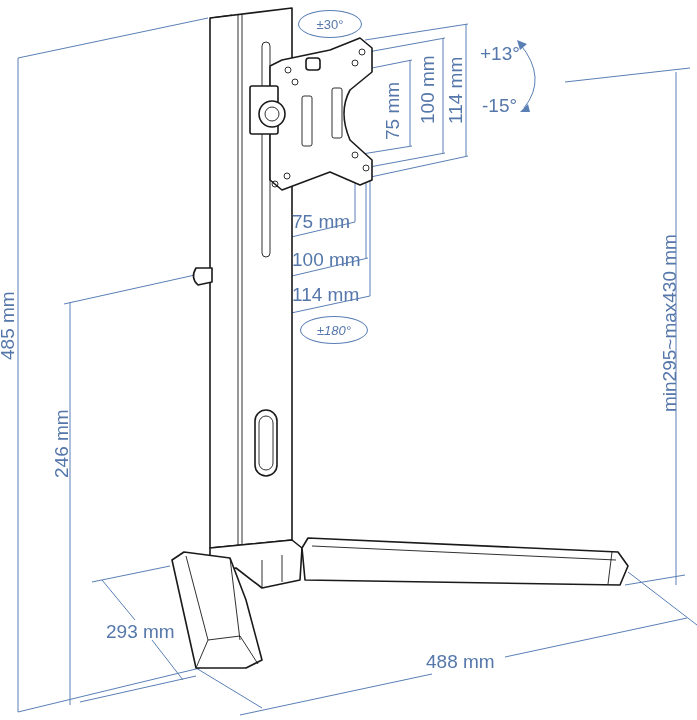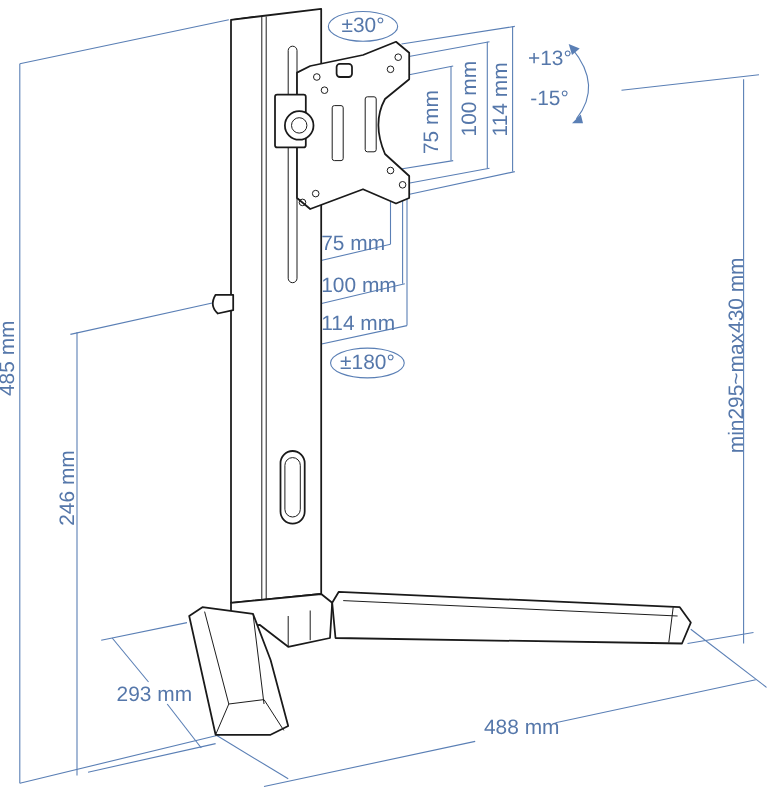--- a/index.html
+++ b/index.html
@@ -11,7 +11,7 @@
   .part-thin { stroke: #1a1a1a; stroke-width: 0.9; fill: none; }
   .lbl { position: absolute; color: #5577aa; font-size: 19px; white-space: nowrap; line-height: 1; }
   .v { transform-origin: left top; transform: rotate(-90deg); }
-  .ellipse-lbl { position: absolute; border: 1.2px solid #5a7fb5; border-radius: 50%; color: #5577aa; font-size: 19px; display: flex; align-items: center; justify-content: center; }
+  .ellipse-lbl { position: absolute; border: 1.2px solid #5a7fb5; border-radius: 50%; color: #5577aa; font-size: 13px; display: flex; align-items: center; justify-content: center; }
 </style>
 </head>
 <body>

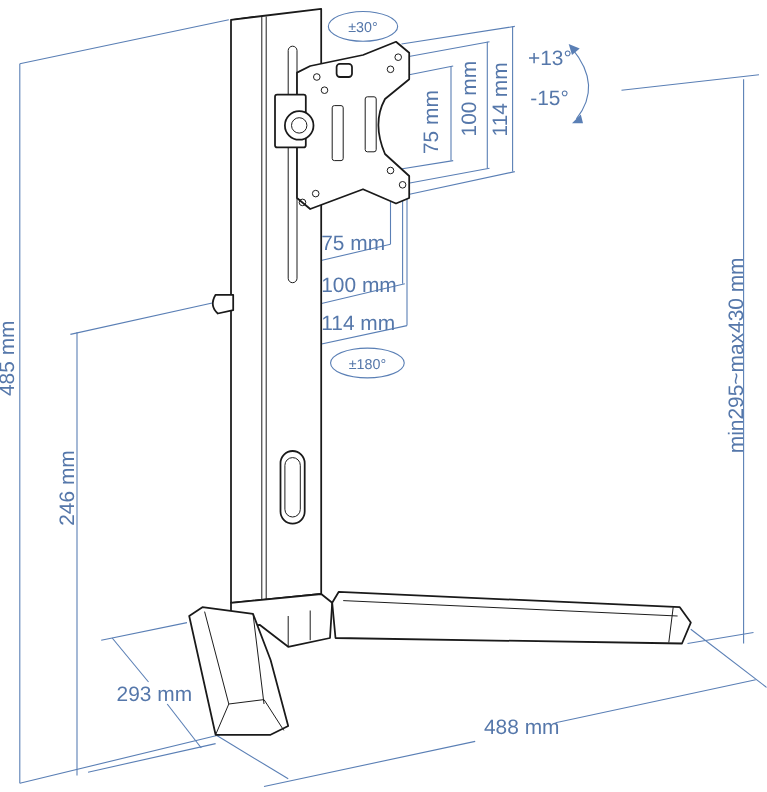--- a/index.html
+++ b/index.html
@@ -121,7 +121,7 @@
       <span>±30°</span>
     </div>
   <div class="lbl" style="left:480px; top:44px;">+13°</div>
-  <div class="lbl" style="left:482px; top:80px;">-15°</div>
+  <div class="lbl" style="left:482px; top:96px;">-15°</div>
   <div class="ellipse-lbl" style="left:300px; top:316px; width:66px; height:26px;">
       <span>±180°</span>
     </div>

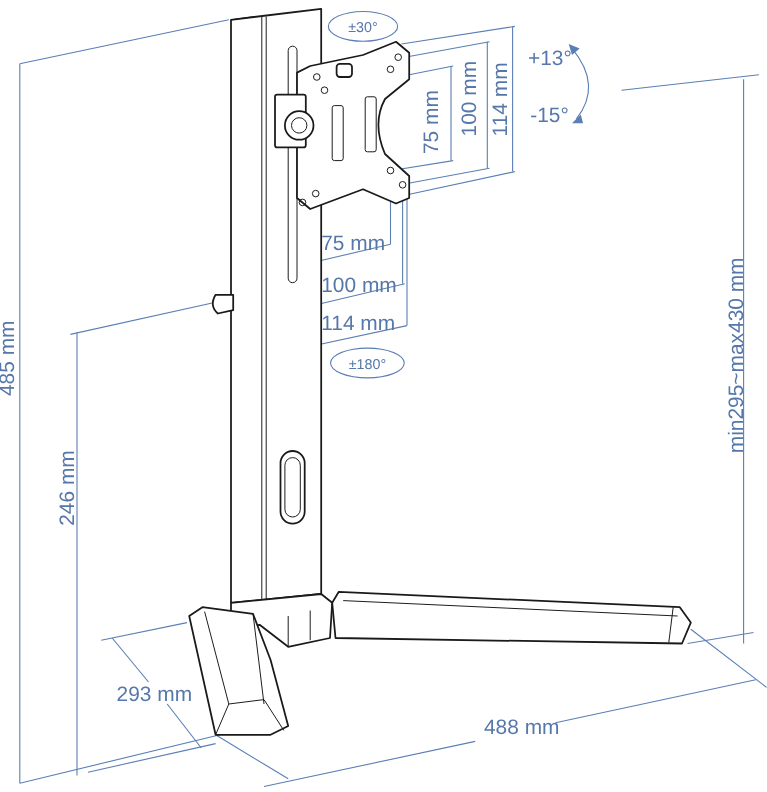--- a/index.html
+++ b/index.html
@@ -122,7 +122,7 @@
     </div>
   <div class="lbl" style="left:480px; top:44px;">+13°</div>
   <div class="lbl" style="left:482px; top:96px;">-15°</div>
-  <div class="ellipse-lbl" style="left:300px; top:316px; width:66px; height:26px;">
+  <div class="ellipse-lbl" style="left:300px; top:316px; width:66px; height:26px;font-style:italic;">
       <span>±180°</span>
     </div>
 

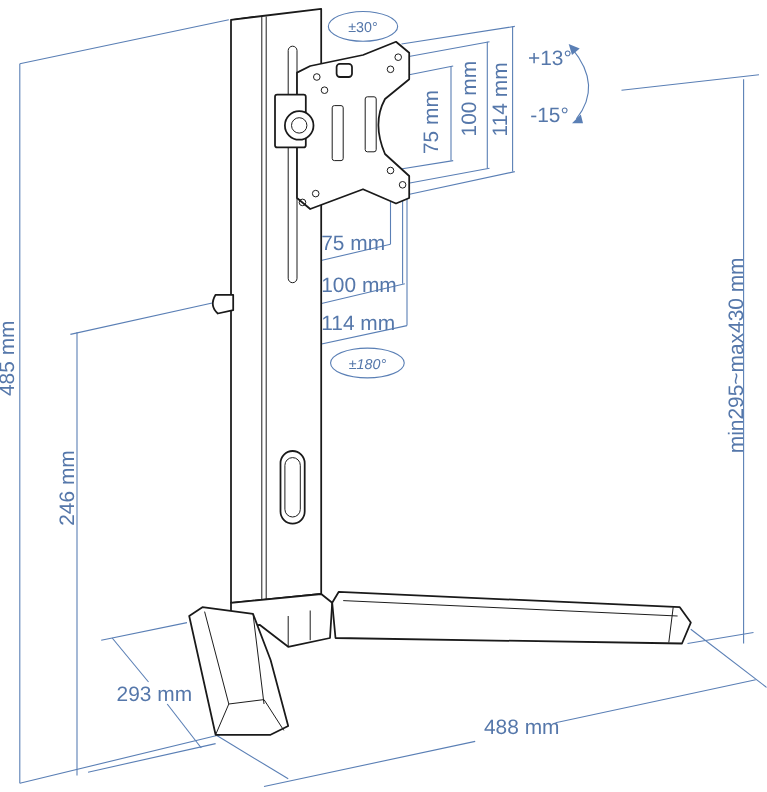--- a/index.html
+++ b/index.html
@@ -139,7 +139,7 @@
   <div class="lbl v" style="left:660px; top:412px;">min295~max430 mm</div>
 
   <div class="lbl" style="left:106px; top:622px;text-align:right;">293 mm</div>
-  <div class="lbl" style="left:440px; top:652px;text-align:center;">488 mm</div>
+  <div class="lbl" style="left:426px; top:652px;text-align:center;">488 mm</div>
 </div>
 
 </body></html>

